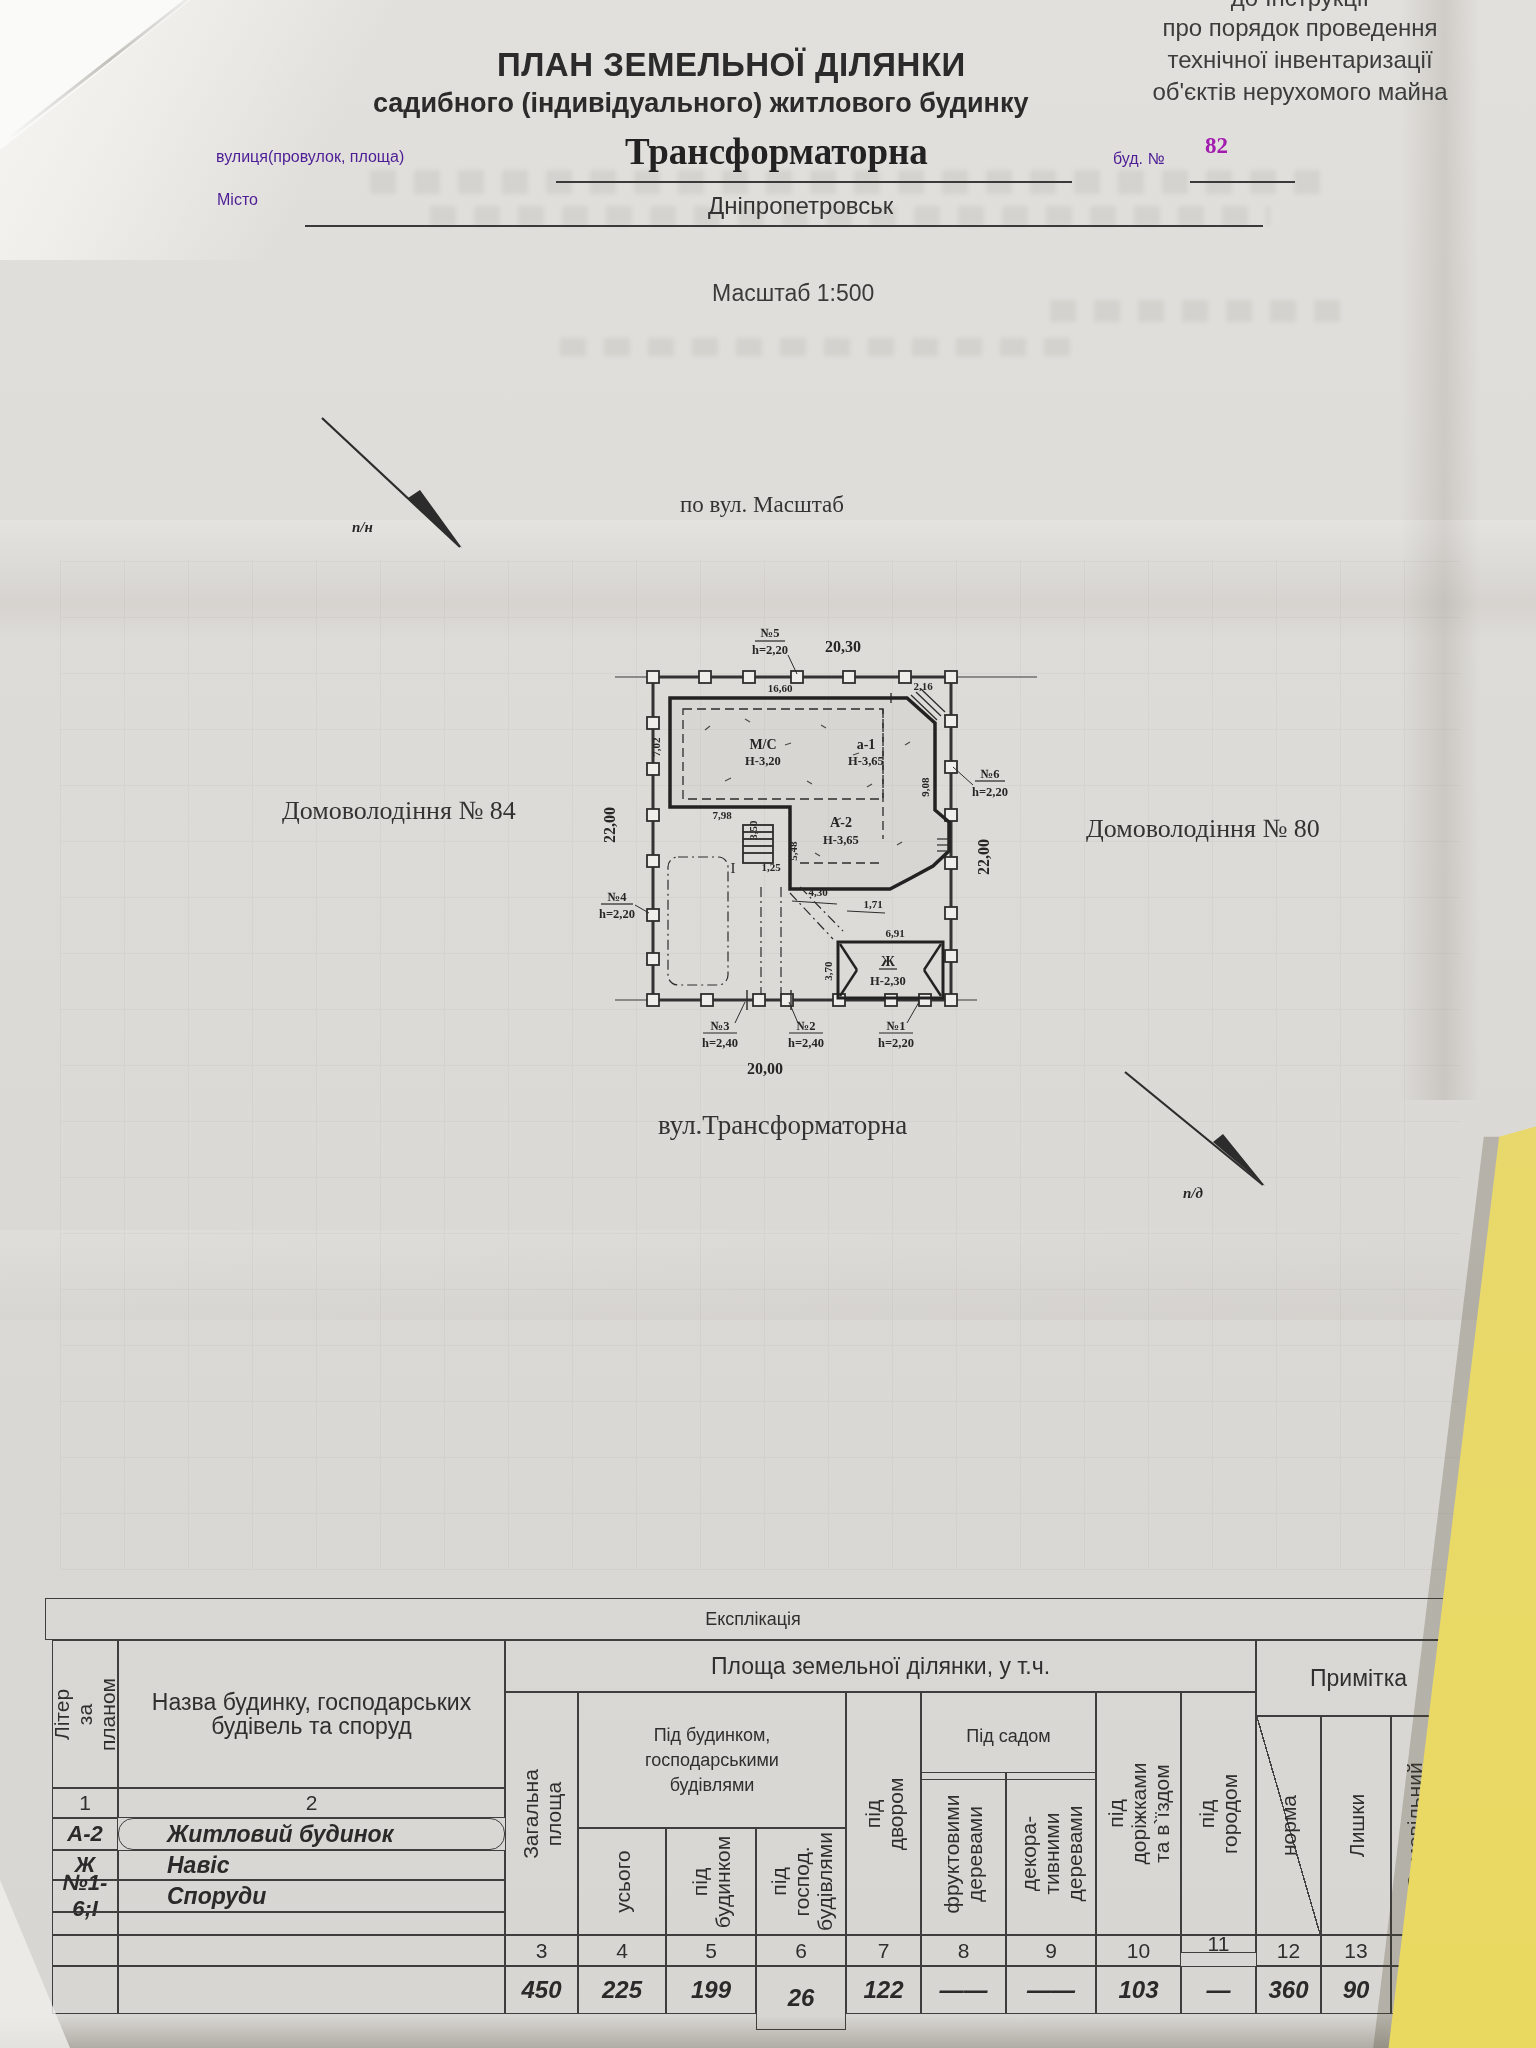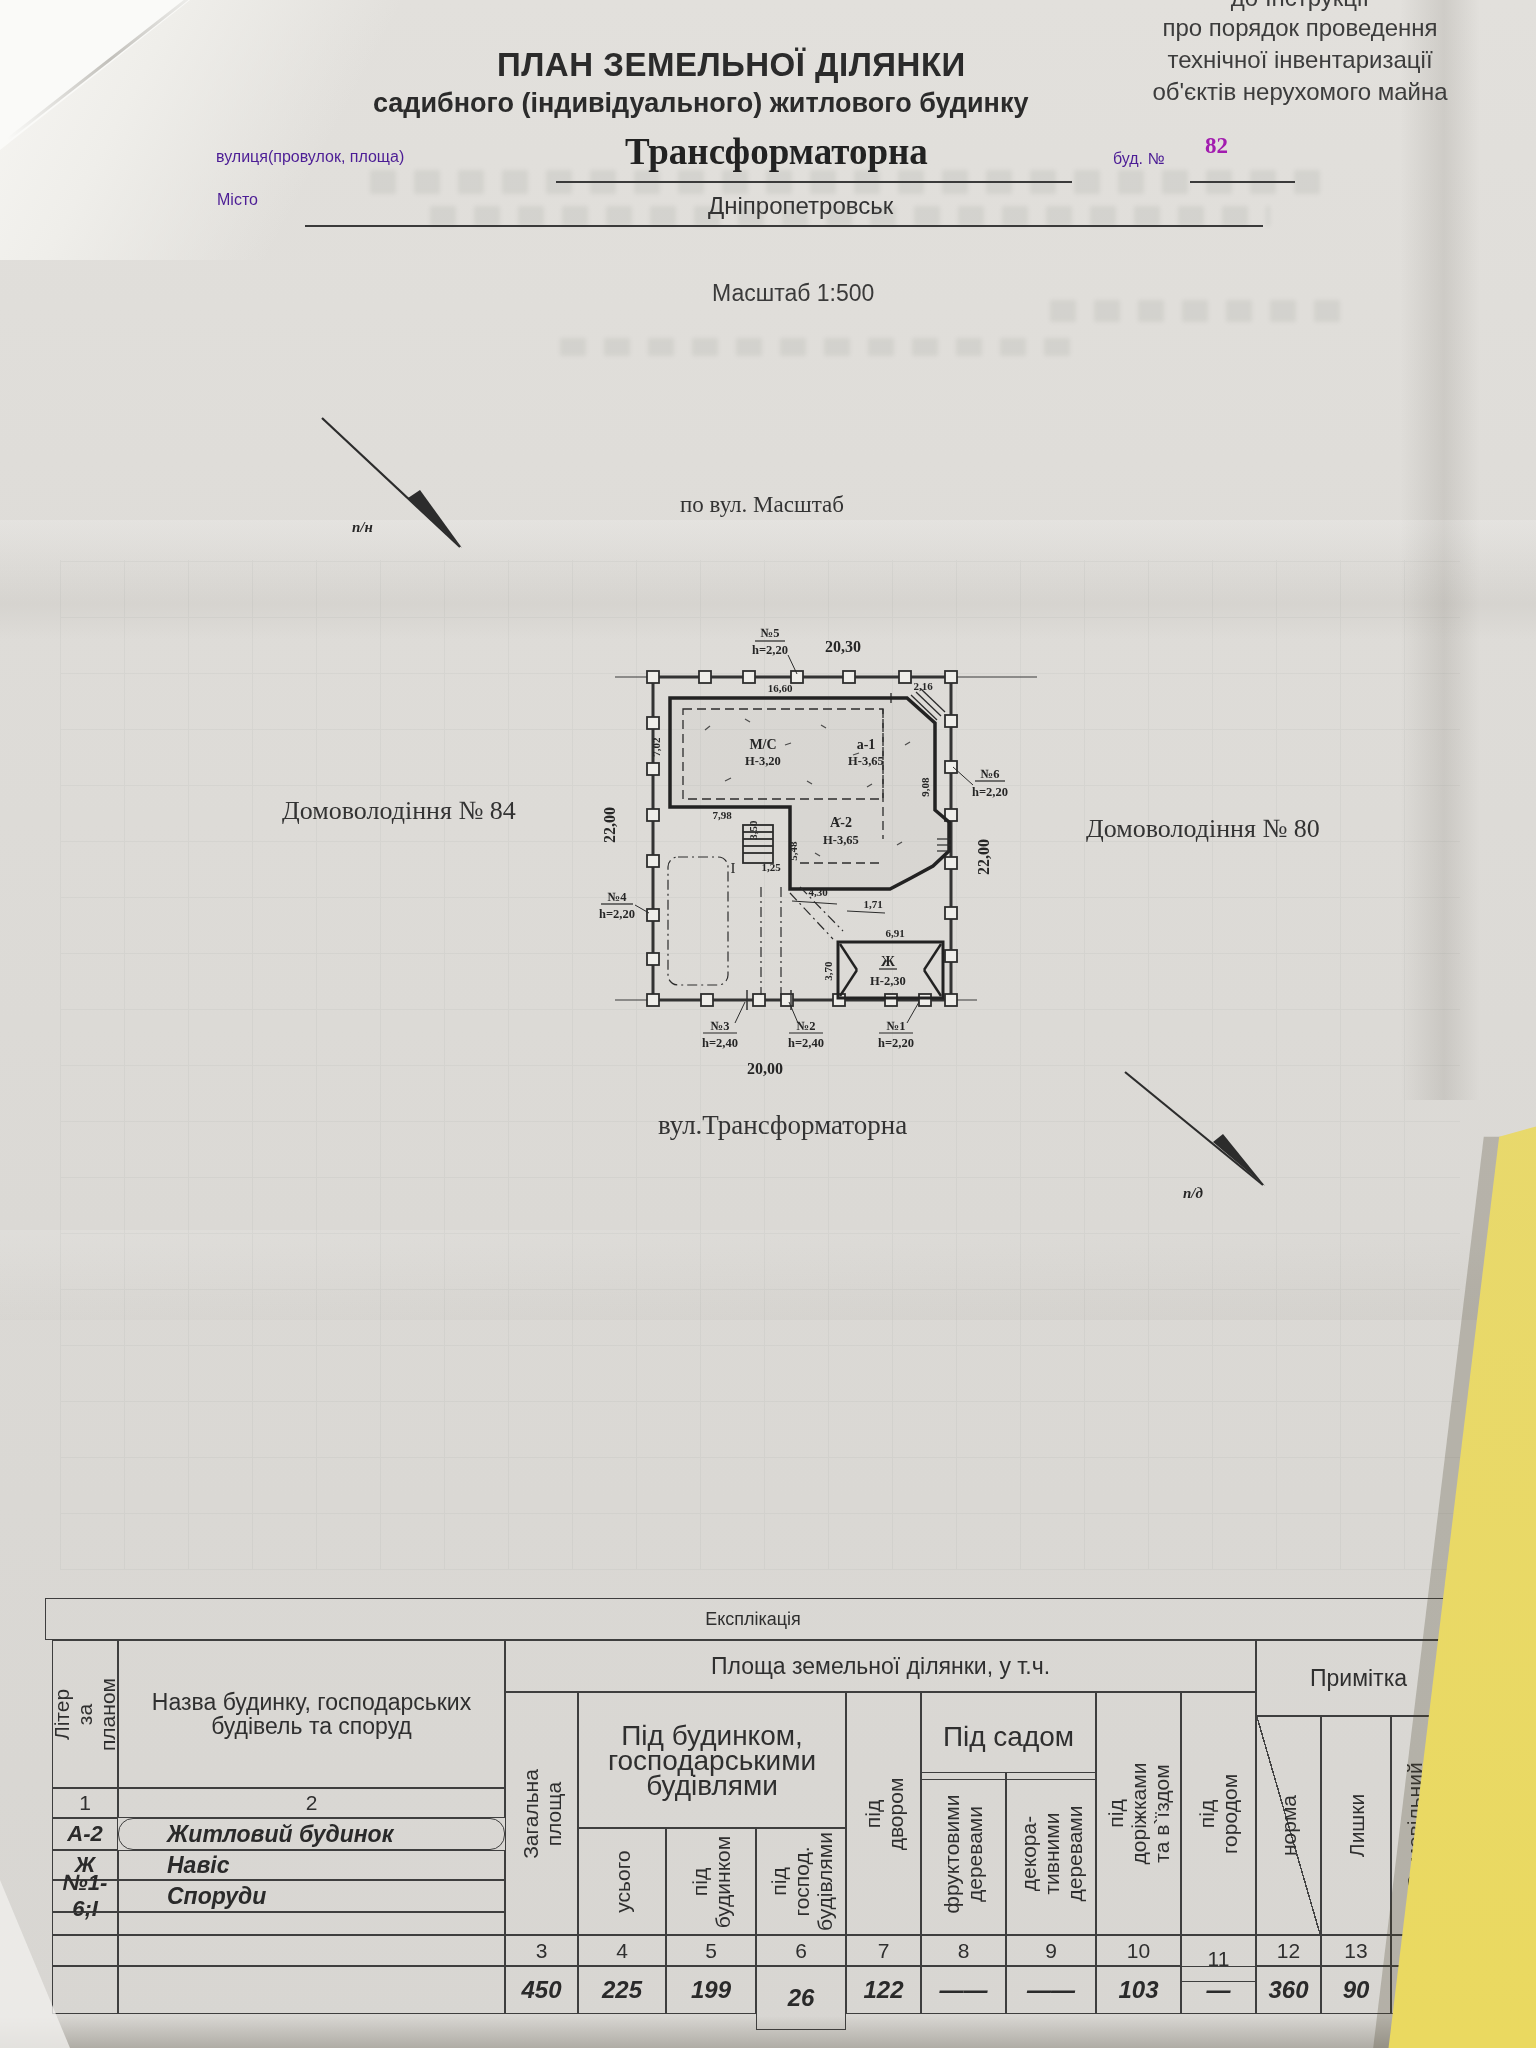--- a/index.html
+++ b/index.html
@@ -70,7 +70,7 @@
   .cell{position:absolute;border:1.5px solid #3e3e3e;box-sizing:border-box;
     display:flex;align-items:center;justify-content:center;text-align:center;}
   .rot{transform:rotate(-90deg);font-size:21px;line-height:23px;color:#2f2f2f;}
-  .grp{font-size:28px;color:#2f2f2f;line-height:25px;}
+  .grp{font-size:18px;color:#2f2f2f;line-height:25px;}
   .tnum{font-size:21px;color:#2f2f2f;}
   .tval{font-size:24px;font-weight:bold;font-style:italic;color:#2a2a2a;}
   .trowl{font-size:22px;font-weight:bold;font-style:italic;color:#2a2a2a;}

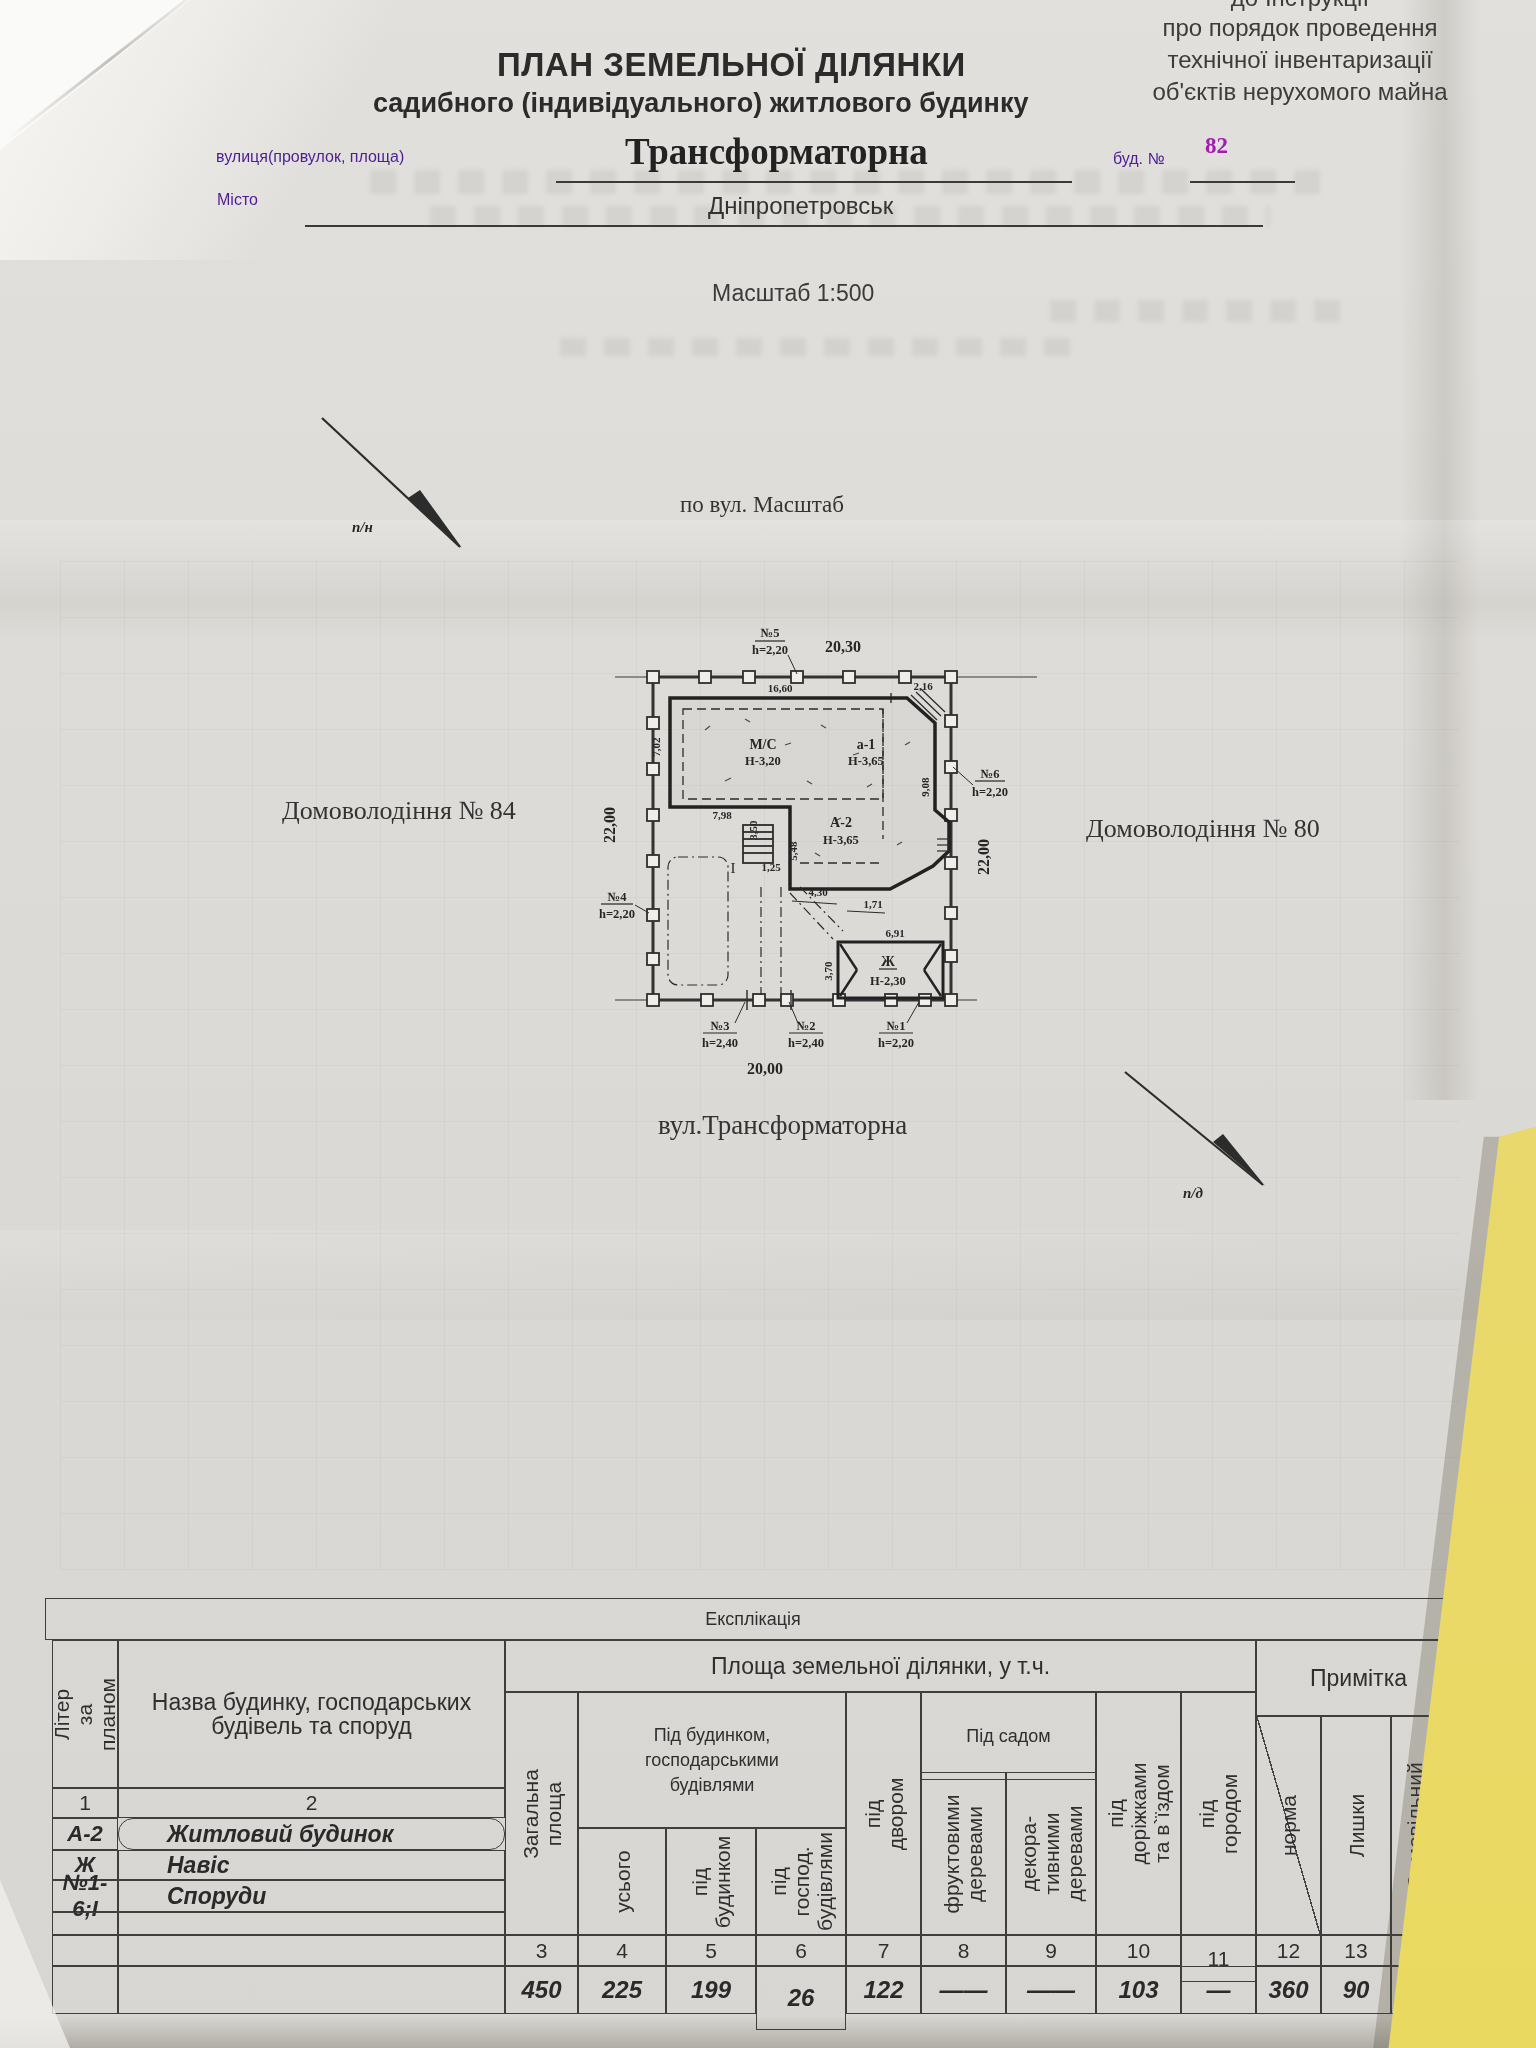--- a/index.html
+++ b/index.html
@@ -388,7 +388,7 @@
 <div class="cell tnum" style="left:921px;top:1935px;width:85px;height:31px;">8</div>
 <div class="cell tnum" style="left:1006px;top:1935px;width:90px;height:31px;">9</div>
 <div class="cell tnum" style="left:1096px;top:1935px;width:85px;height:31px;">10</div>
-<div class="cell tnum" style="left:1181px;top:1935px;width:75px;height:47px;">11</div>
+<div class="cell tnum" style="left:1181px;top:1935px;width:75px;height:18px;">11</div>
 <div class="cell tnum" style="left:1256px;top:1935px;width:65px;height:31px;">12</div>
 <div class="cell tnum" style="left:1321px;top:1935px;width:70px;height:31px;">13</div>
 <div class="cell tnum" style="left:1391px;top:1935px;width:70px;height:31px;">14</div>

